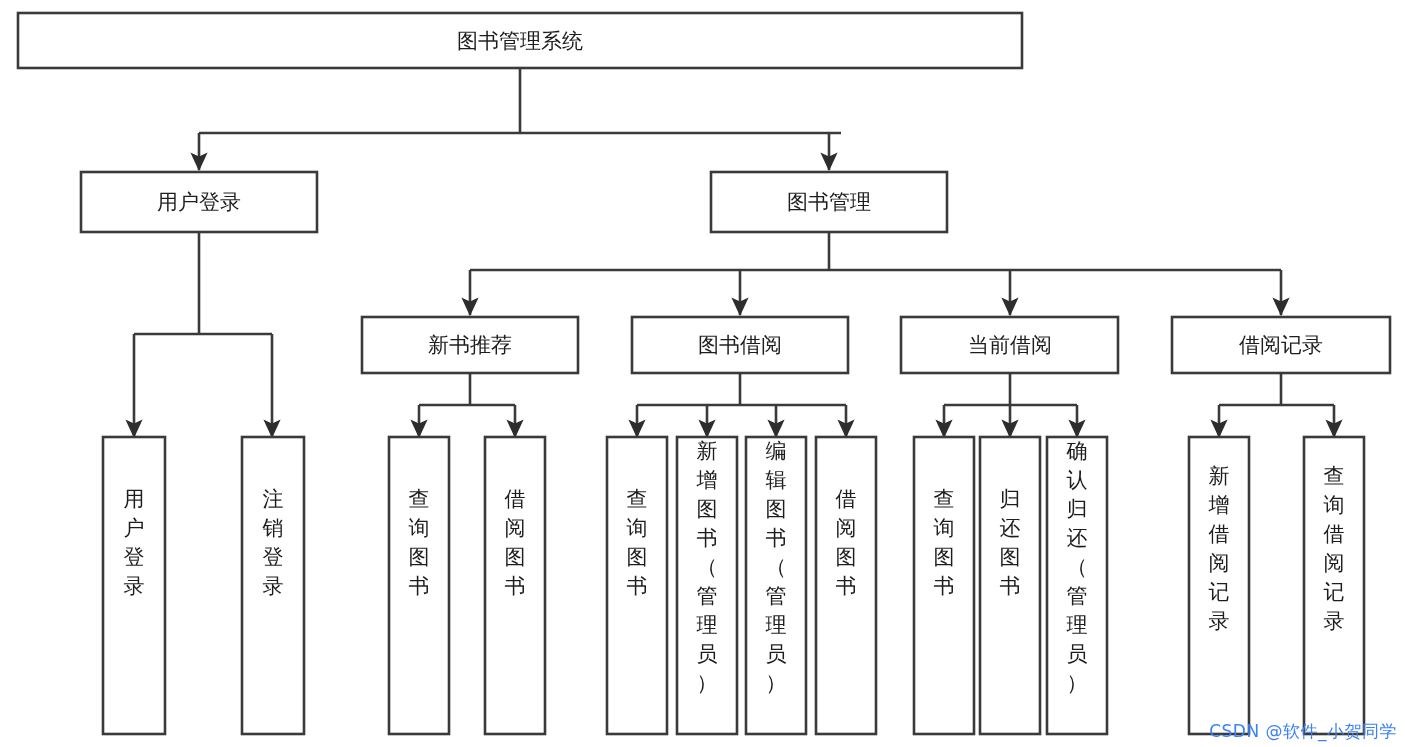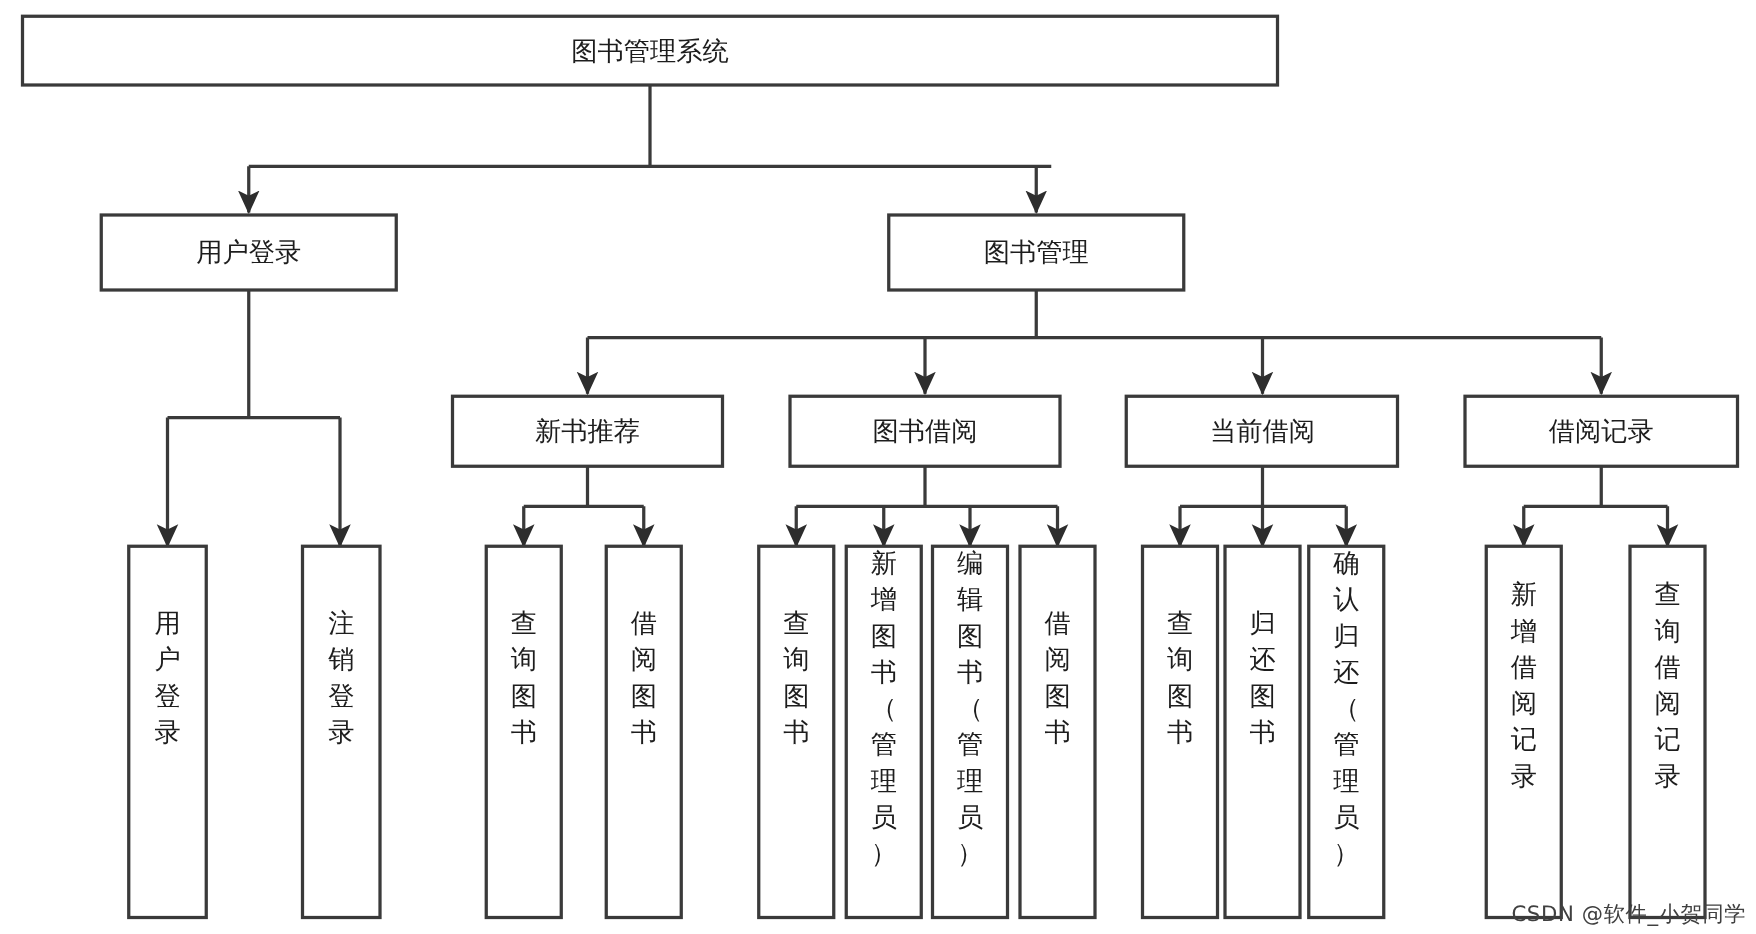--- a/index.html
+++ b/index.html
@@ -57,7 +57,7 @@
     right: 8px;
     bottom: 4px;
     font-size: 17px;
-    color: #404040;
+    color: #3b82f6;
     font-family: "DejaVu Sans", "Liberation Sans", sans-serif;
     white-space: nowrap;
     letter-spacing: 0.5px;

